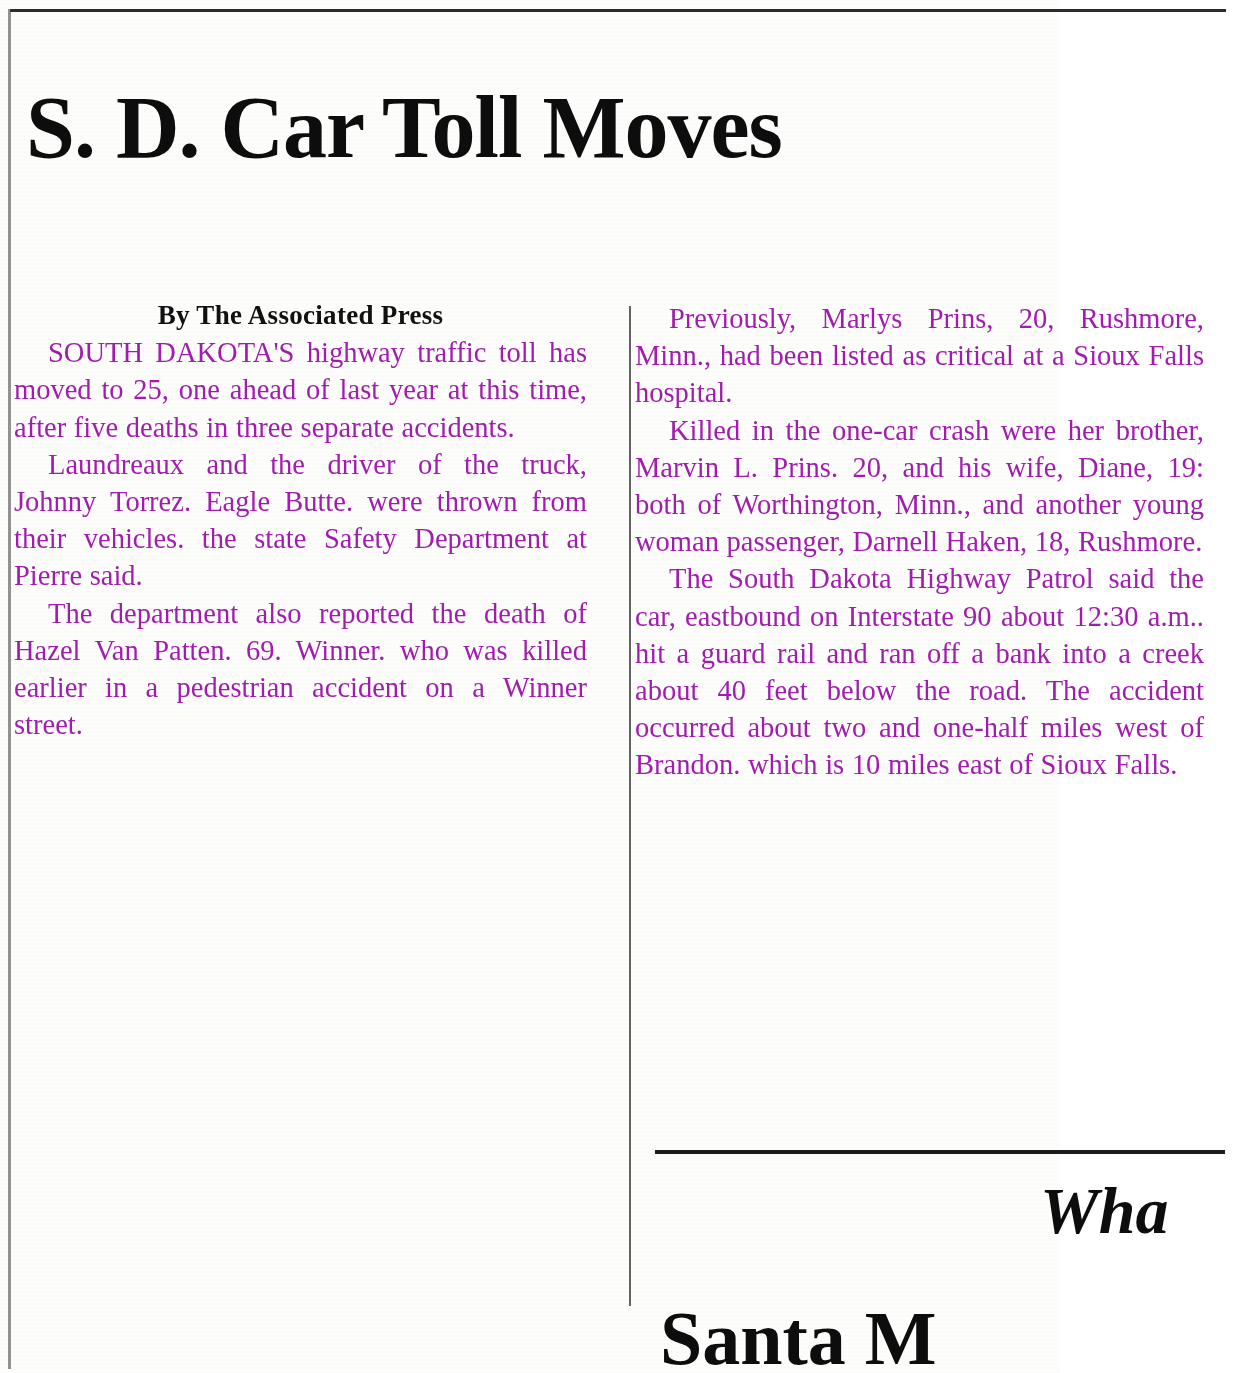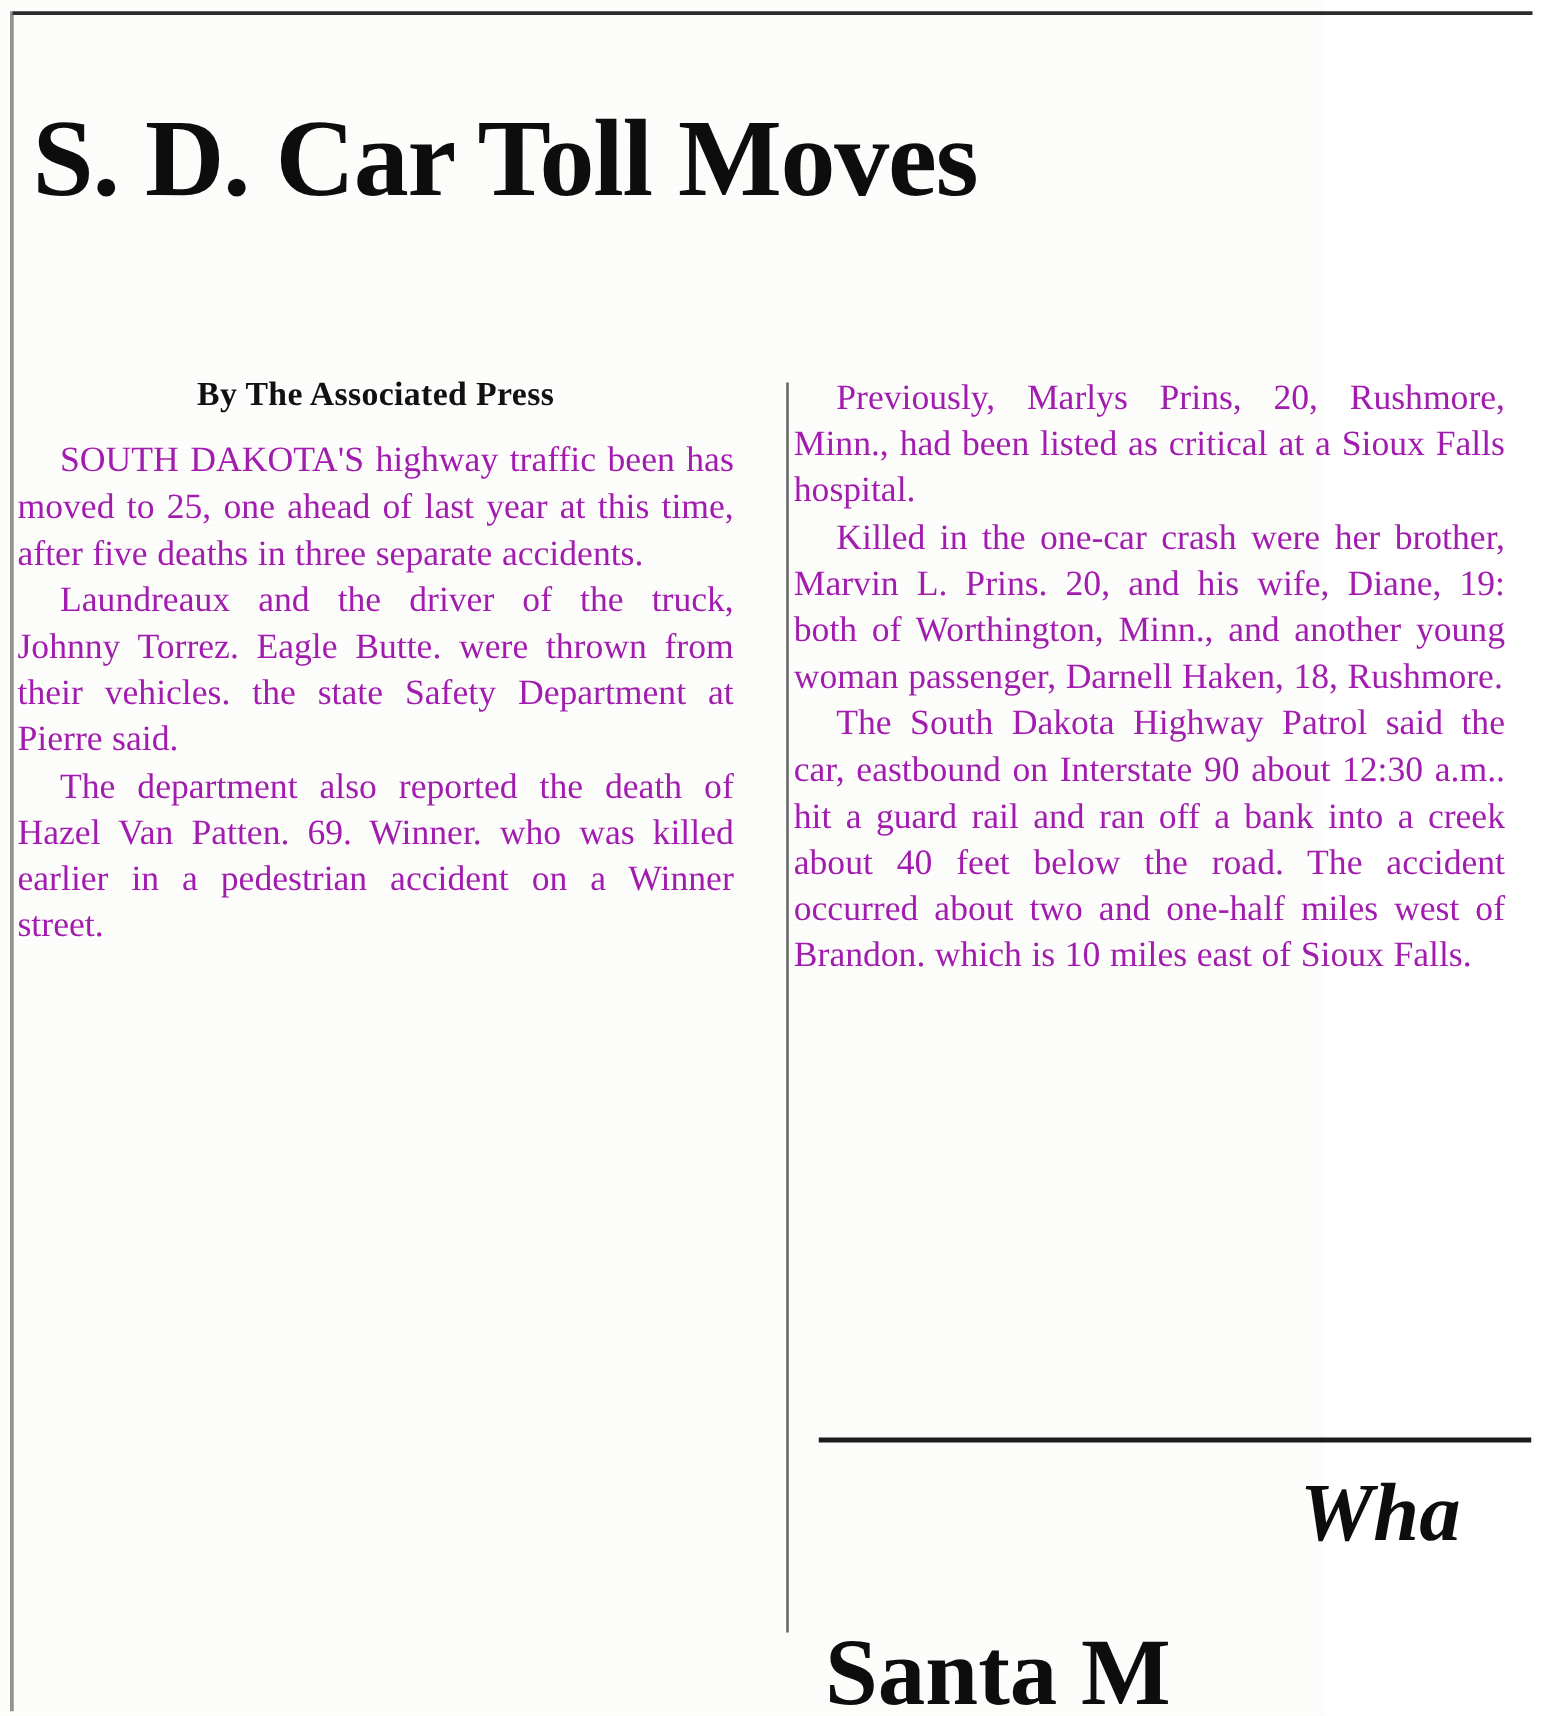--- a/index.html
+++ b/index.html
@@ -93,7 +93,7 @@
     font-size: 27px;
     letter-spacing: 0.3px;
     text-align: center;
-    margin: 0 0 20px 0;
+    margin: 0 0 4px 0;
     line-height: 1.12;
   }
   p.body {

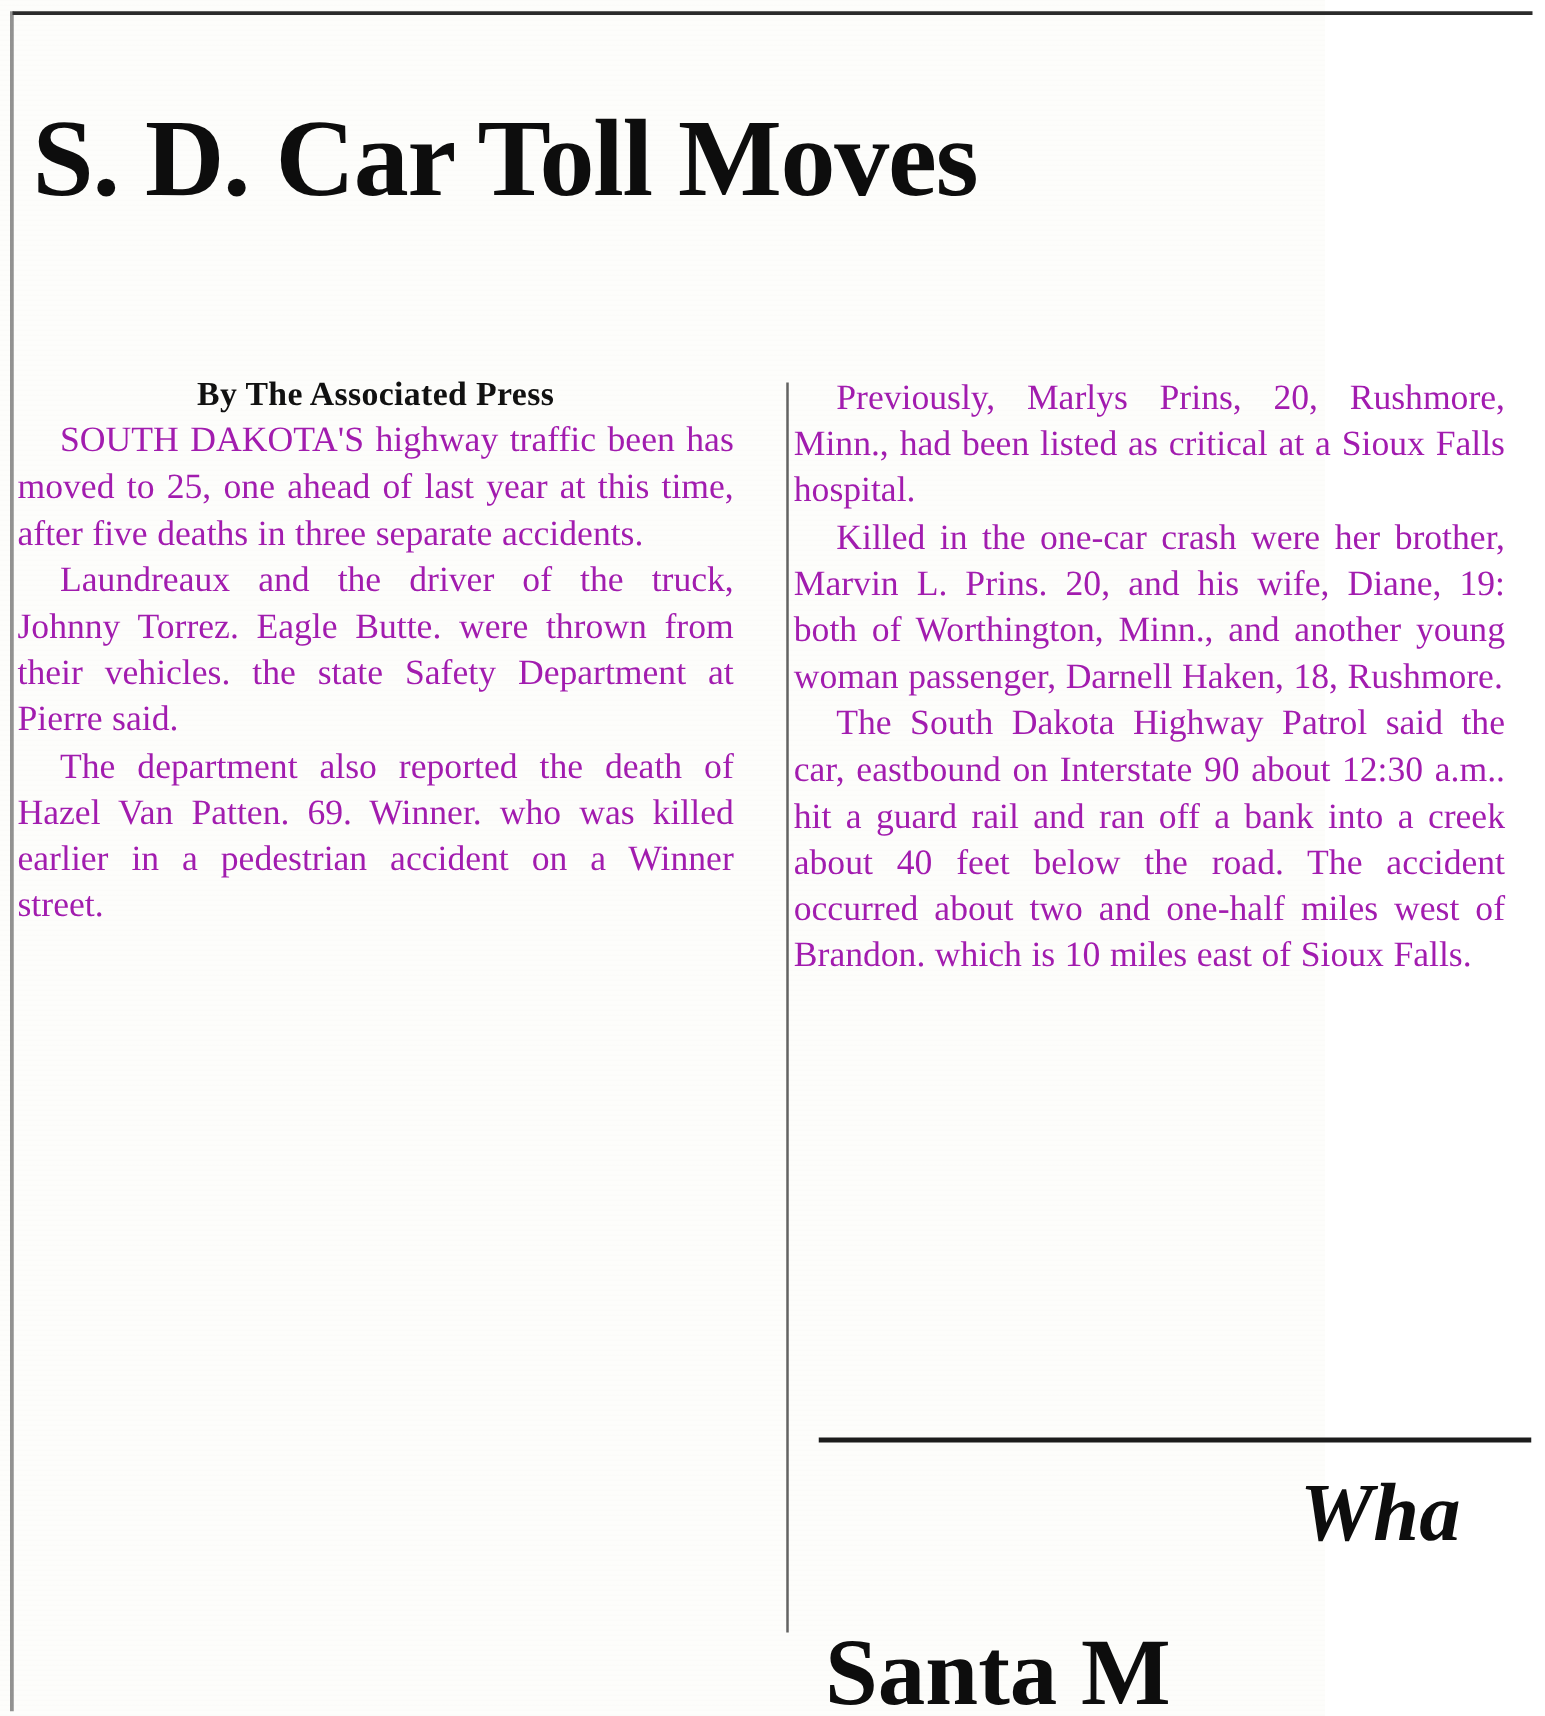--- a/index.html
+++ b/index.html
@@ -170,7 +170,7 @@
 
     <div class="col left">
       <div class="byline">By The Associated Press</div>
-      <p class="body first">SOUTH DAKOTA'S highway traffic been has moved to 25, one ahead of last year at this time, after five deaths in three separate accidents.</p>
+      <p class="body first">SOUTH DAKOTA'S highway traffic toll has moved to 25, one ahead of last year at this time, after five deaths in three separate accidents.</p>
       <p class="body">Laundreaux and the driver of the truck, Johnny Torrez. Eagle Butte. were thrown from their vehicles. the state Safety Department at Pierre said.</p>
       <p class="body">The department also reported the death of Hazel Van Patten. 69. Winner. who was killed earlier in a pedestrian accident on a Winner street.</p>
     </div>

